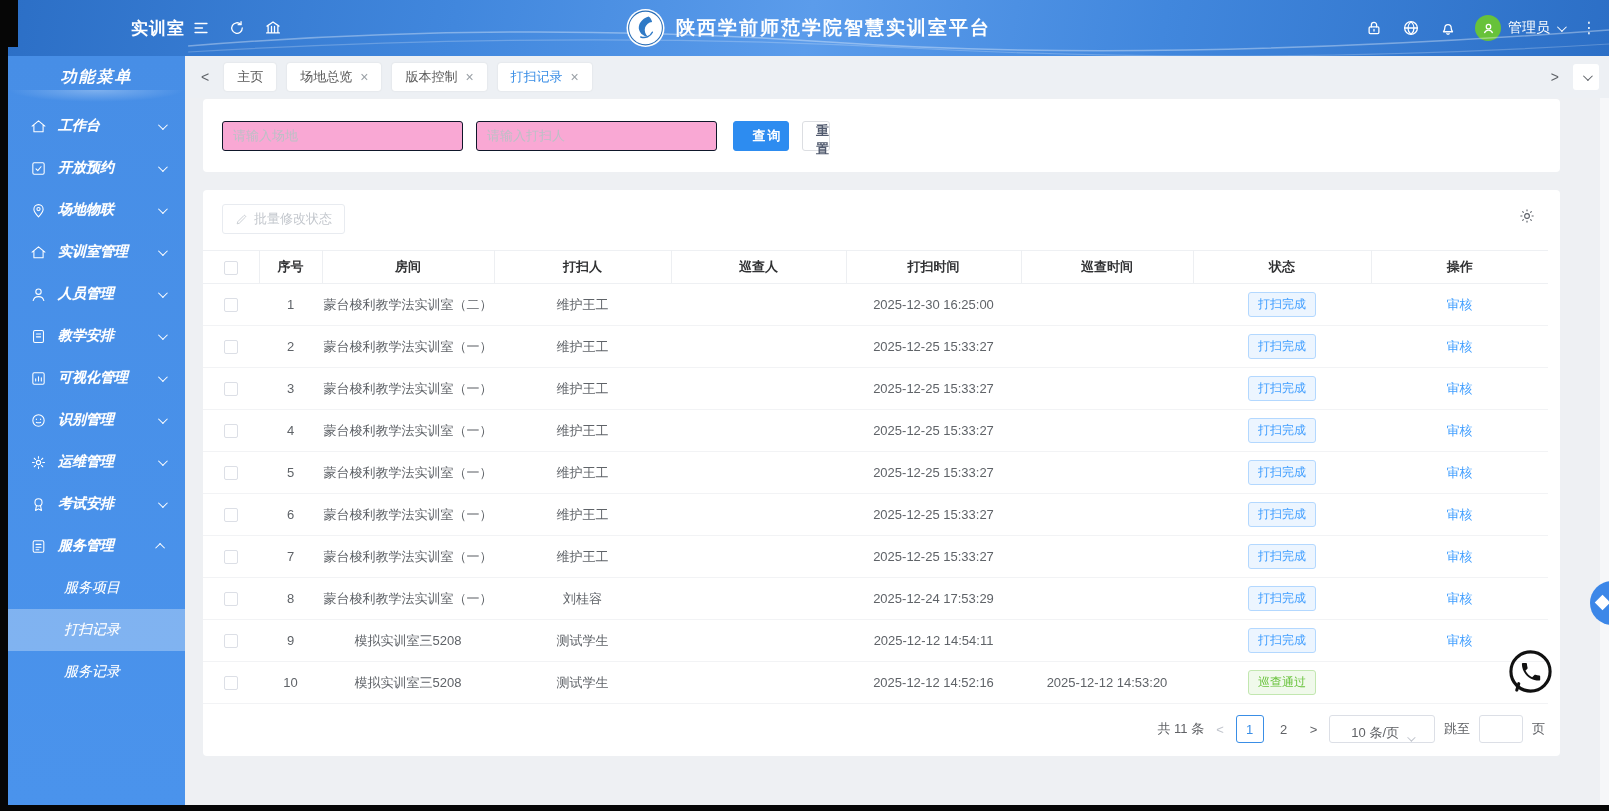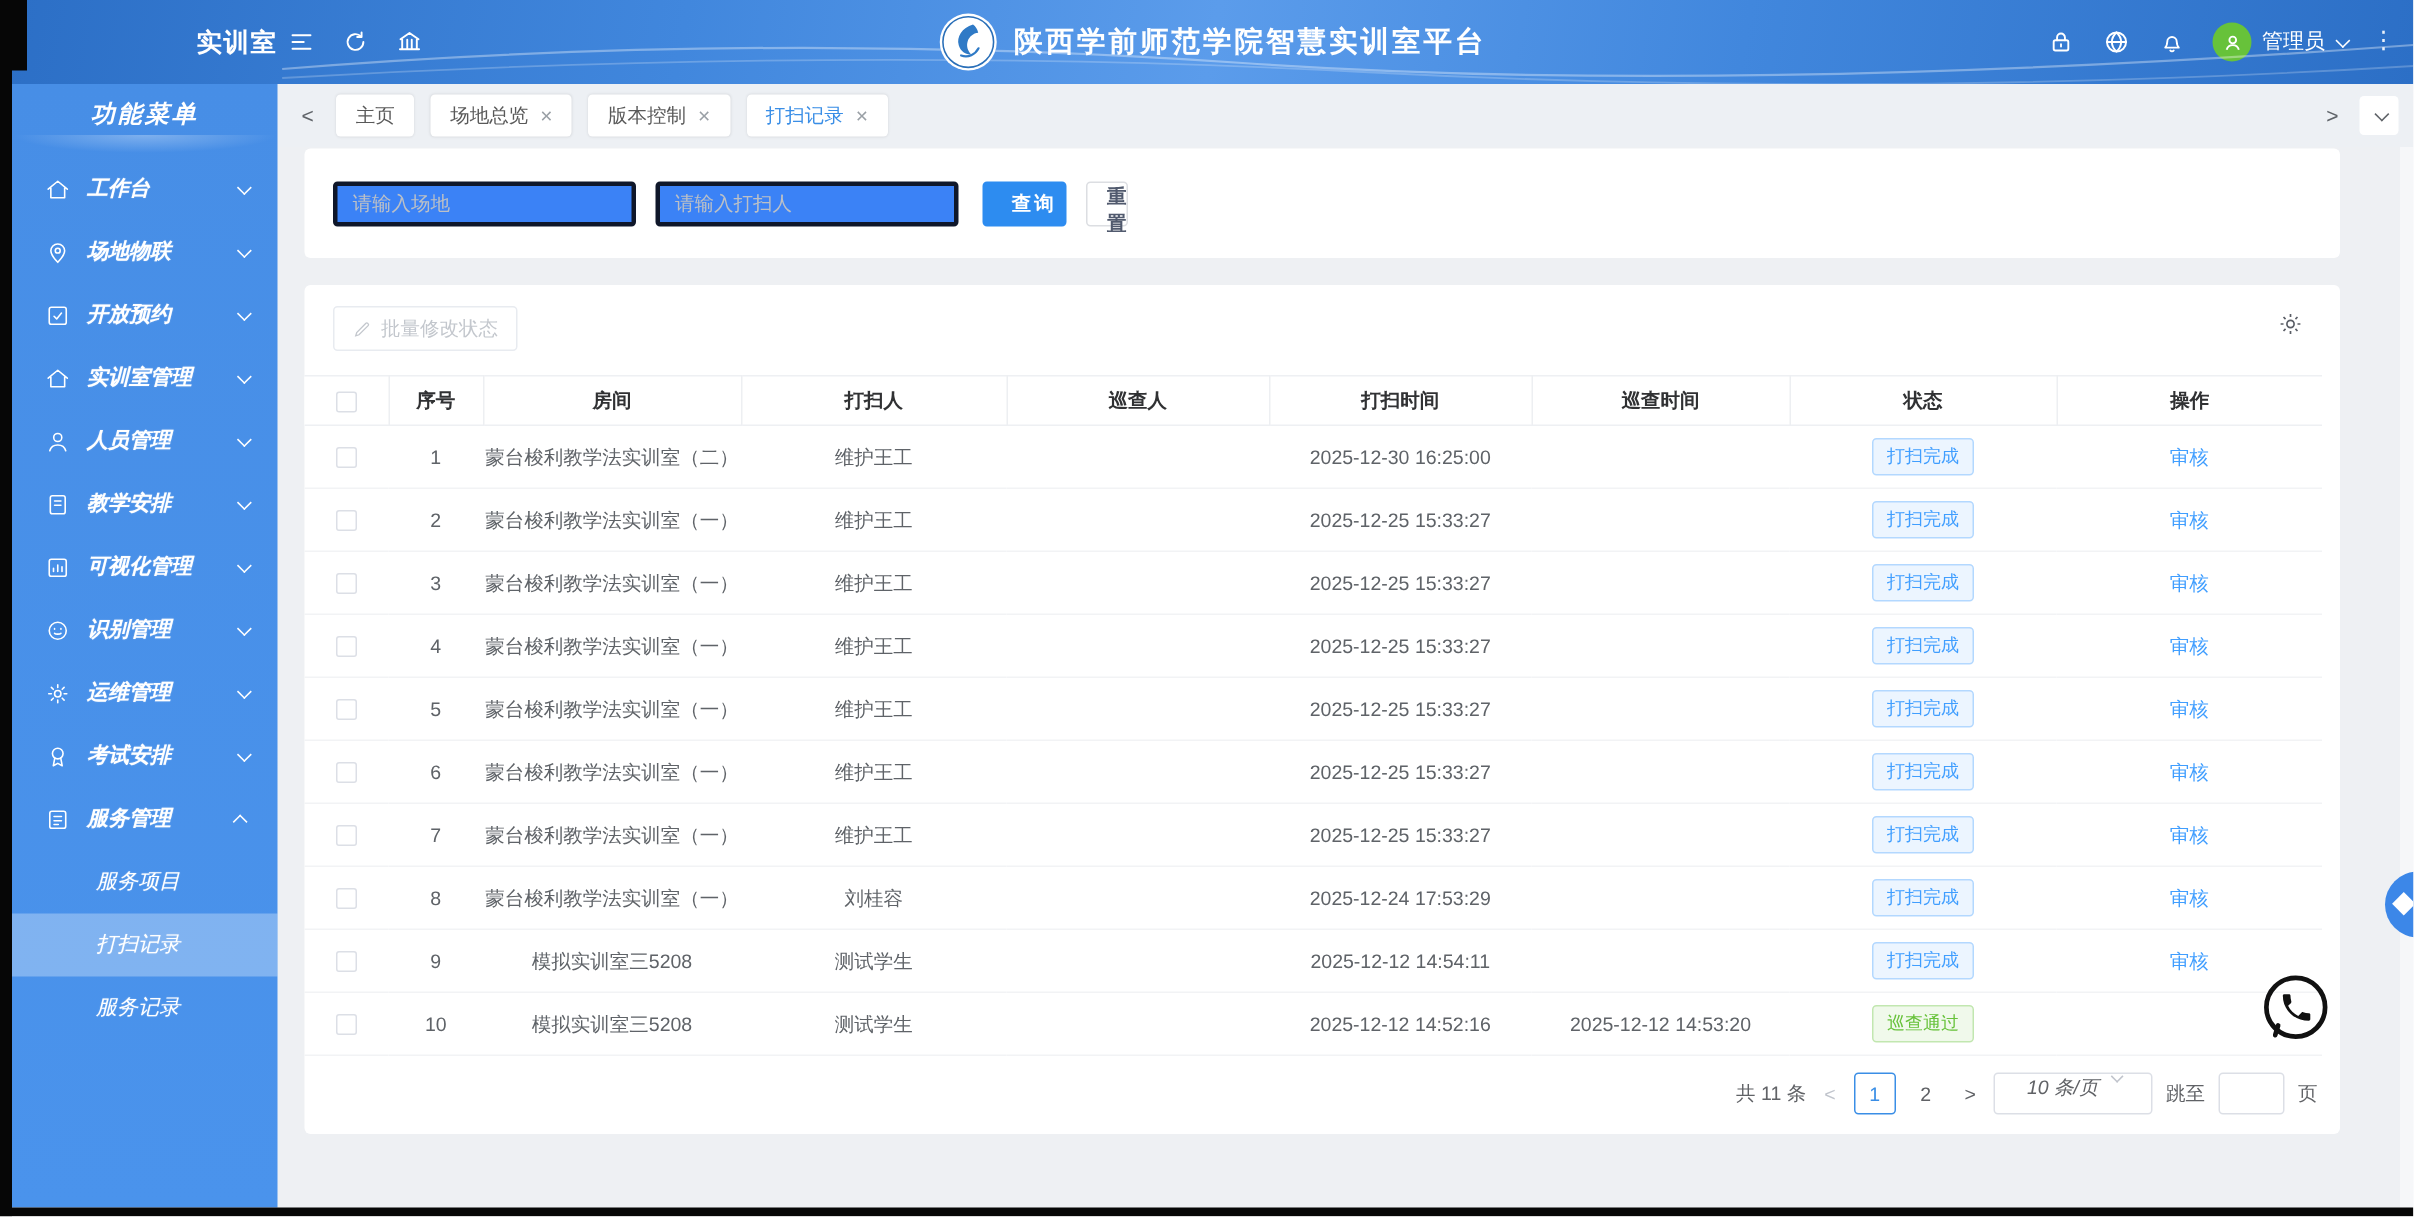--- a/index.html
+++ b/index.html
@@ -65,8 +65,8 @@
   
   .search-card { position:absolute; left:203px; top:99px; width:1357px; height:73px; background:#fff; border-radius:4px;
     display:flex; align-items:center; padding-left:19px; z-index:5; }
-  .inp { width:202px; height:30px; border:3px solid #0f172a; border-radius:3px; padding:0 10px; font-size:13px; color:#333;
-    font-family:inherit; outline:none; background:#3b82f6; }
+  .inp { width:241px; height:30px; border:1px solid #0f172a; border-radius:3px; padding:0 10px; font-size:13px; color:#333;
+    font-family:inherit; outline:none; background:#f9a8d4; }
   .inp::placeholder { color:#bcc0c6; }
   .inp + .inp { margin-left:13px; }
   .btn { height:30px; border-radius:3px; font-size:13px; cursor:pointer; font-family:inherit;padding-left:13px; }

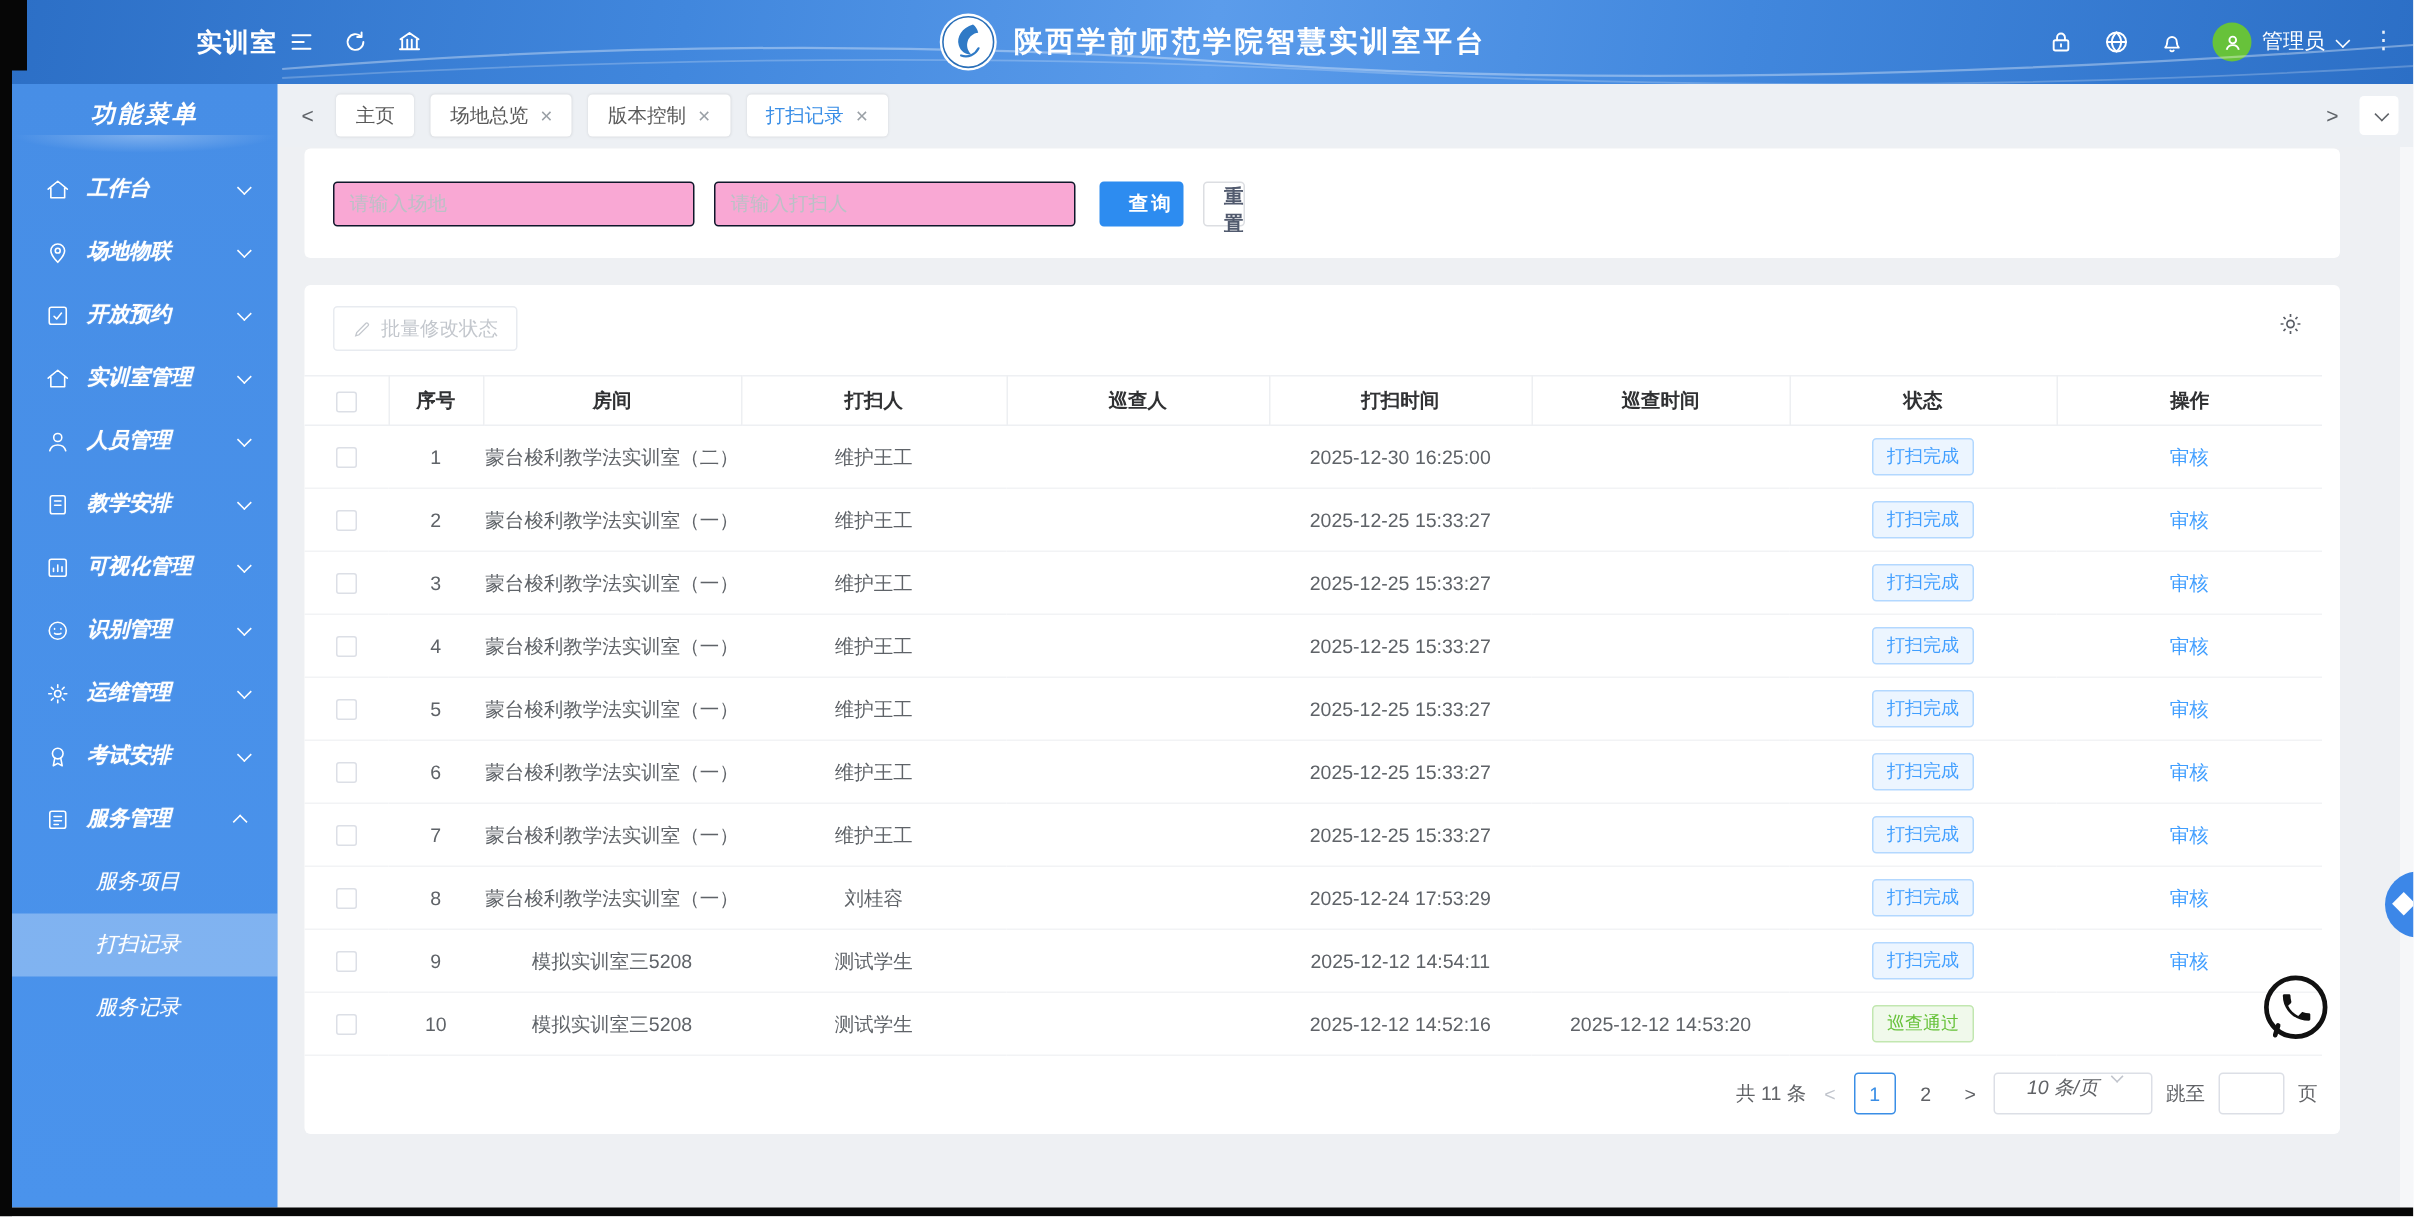--- a/index.html
+++ b/index.html
@@ -200,22 +200,22 @@
   <div class="menu-item">
     <span class="mi-icon">
             <svg viewBox="0 0 24 24">
+              <rect x="4" y="4" width="16" height="16" rx="2"></rect>
+              <path d="M8.5 12.5l2.5 2.5 4.5-5.5"></path>
+            </svg>
+          </span>
+    <span class="mi-label">开放预约</span>
+    <span class="chev down"></span>
+  </div>
+
+  <div class="menu-item">
+    <span class="mi-icon">
+            <svg viewBox="0 0 24 24">
               <path d="M12 21c4-4.2 6.5-7.6 6.5-10.8A6.5 6.5 0 0 0 5.5 10.2C5.5 13.4 8 16.8 12 21z"></path>
               <circle cx="12" cy="10" r="2.3"></circle>
             </svg>
           </span>
     <span class="mi-label">场地物联</span>
-    <span class="chev down"></span>
-  </div>
-
-  <div class="menu-item">
-    <span class="mi-icon">
-            <svg viewBox="0 0 24 24">
-              <rect x="4" y="4" width="16" height="16" rx="2"></rect>
-              <path d="M8.5 12.5l2.5 2.5 4.5-5.5"></path>
-            </svg>
-          </span>
-    <span class="mi-label">开放预约</span>
     <span class="chev down"></span>
   </div>
 

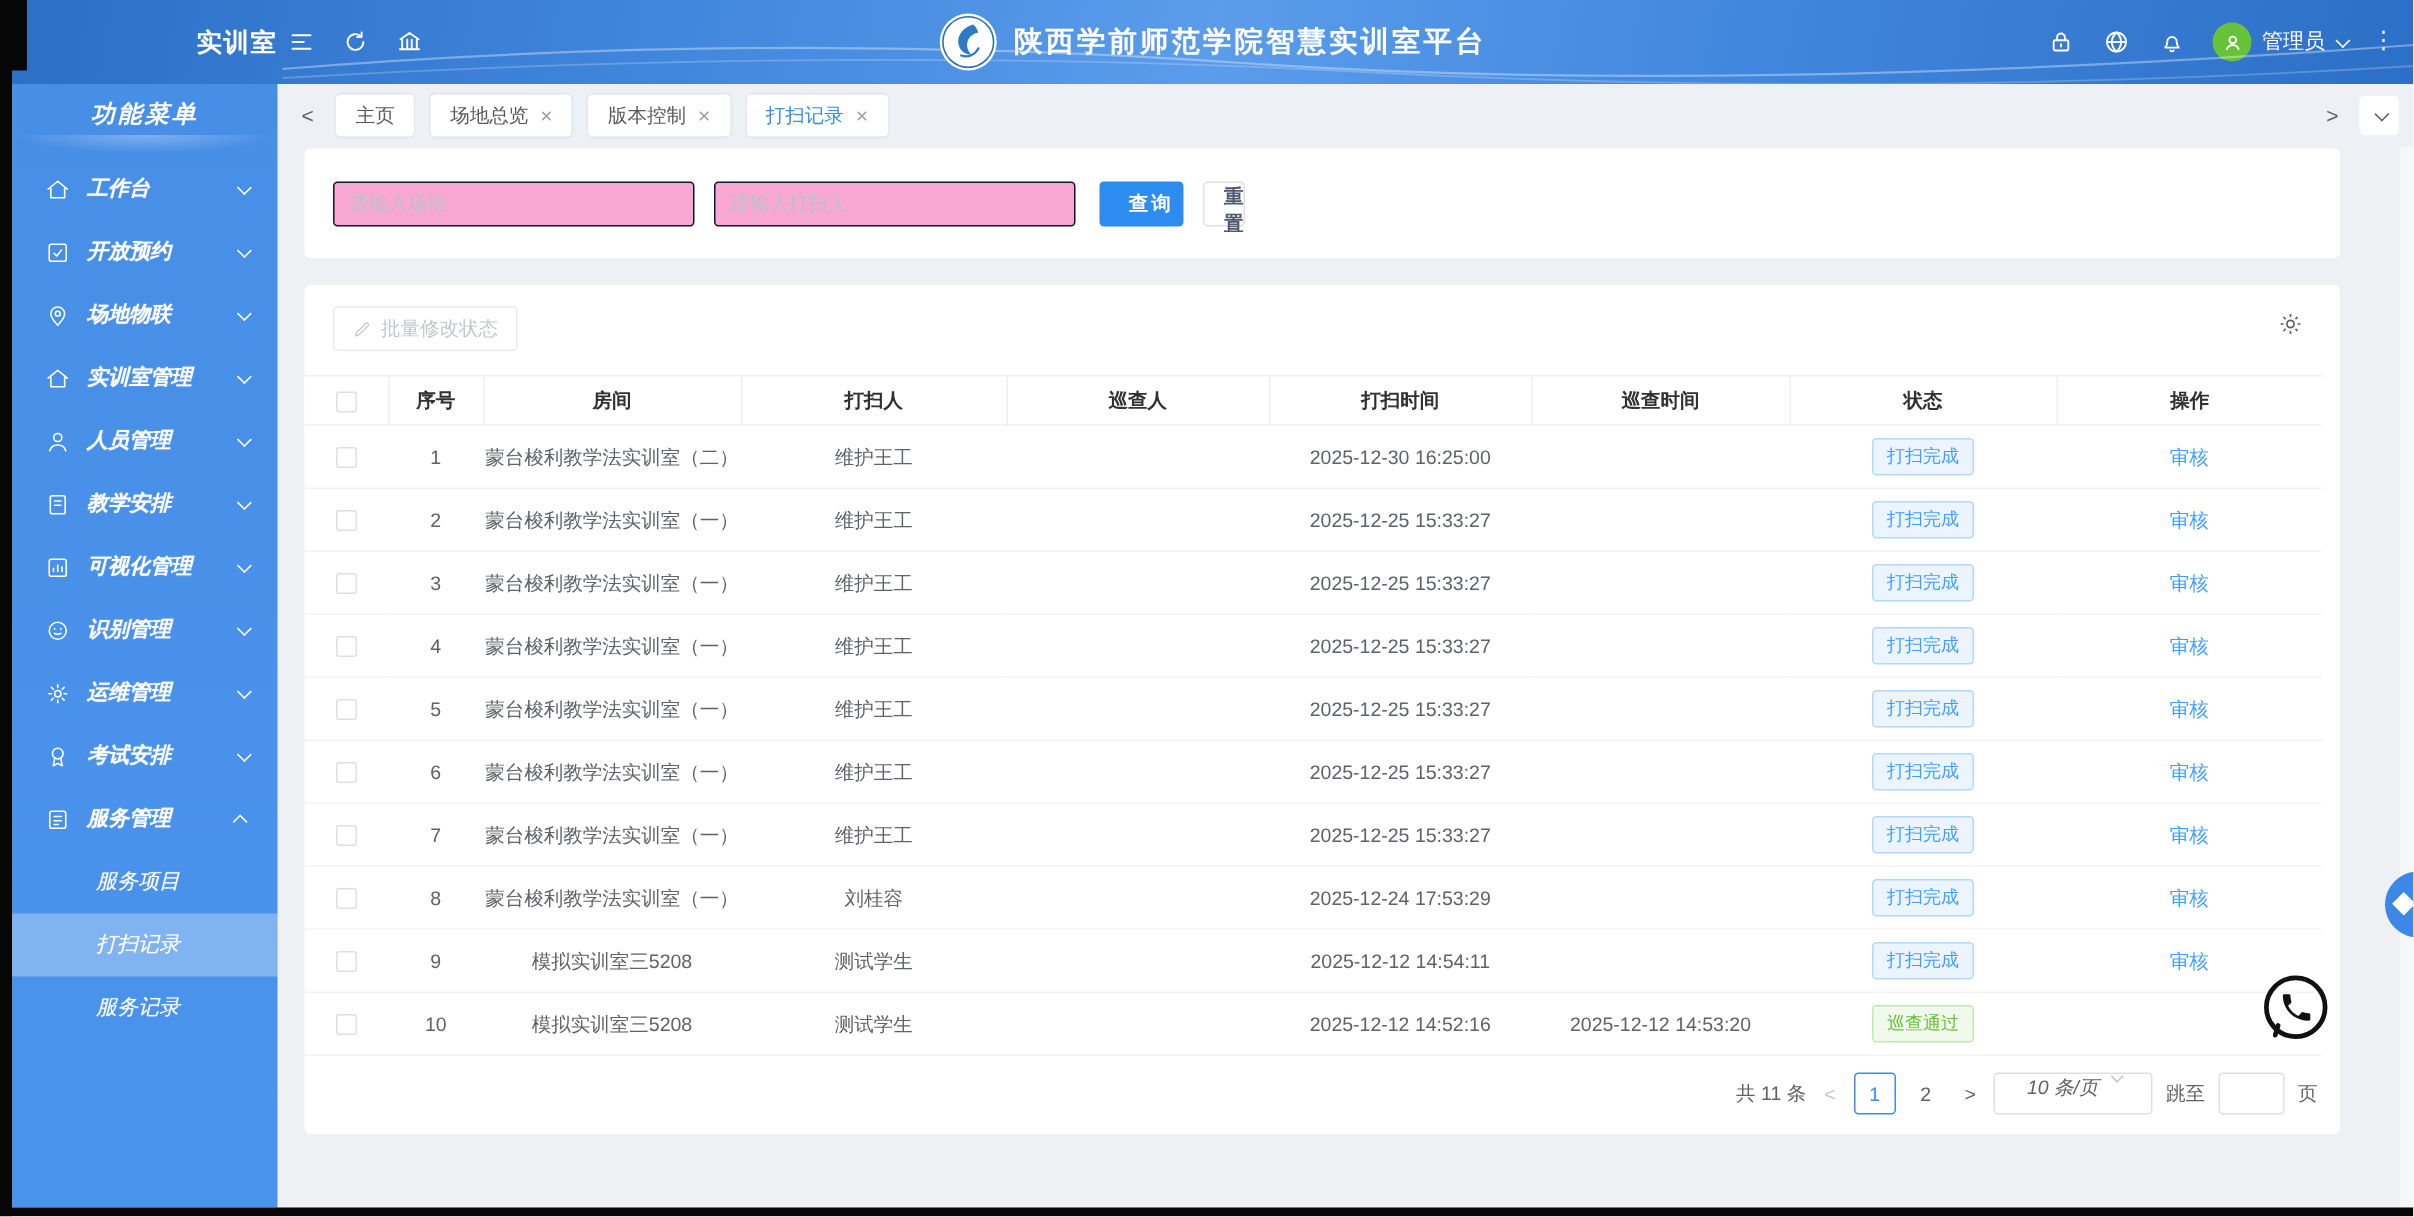--- a/index.html
+++ b/index.html
@@ -96,8 +96,8 @@
   .pg-arrow.prev { color:#c0c4cc; }
   .pg-num { min-width:28px; height:28px; display:inline-flex; align-items:center; justify-content:center; cursor:pointer; border-radius:3px; }
   .pg-num.active { border:1px solid #3a8ee6; color:#3a8ee6; background:#fff; }
-  .pg-size { height:28px; min-width:90px; border:1px solid #dcdfe6; border-radius:3px; display:inline-flex; align-items:flex-start;
-    justify-content:space-between; padding:0 21px; gap:8px; color:#606266; cursor:pointer;font-style:italic; }
+  .pg-size { height:28px; min-width:90px; border:1px solid #dcdfe6; border-radius:3px; display:inline-flex; align-items:flex-end;
+    justify-content:space-between; padding:0 21px; gap:8px; color:#606266; cursor:pointer; }
   .pg-size .chev { color:#c0c4cc; width:6px; height:6px; }
   .pg-jump-input { width:44px; height:28px; border:1px solid #dcdfe6; border-radius:3px; outline:none; text-align:center; font-family:inherit; }
 

